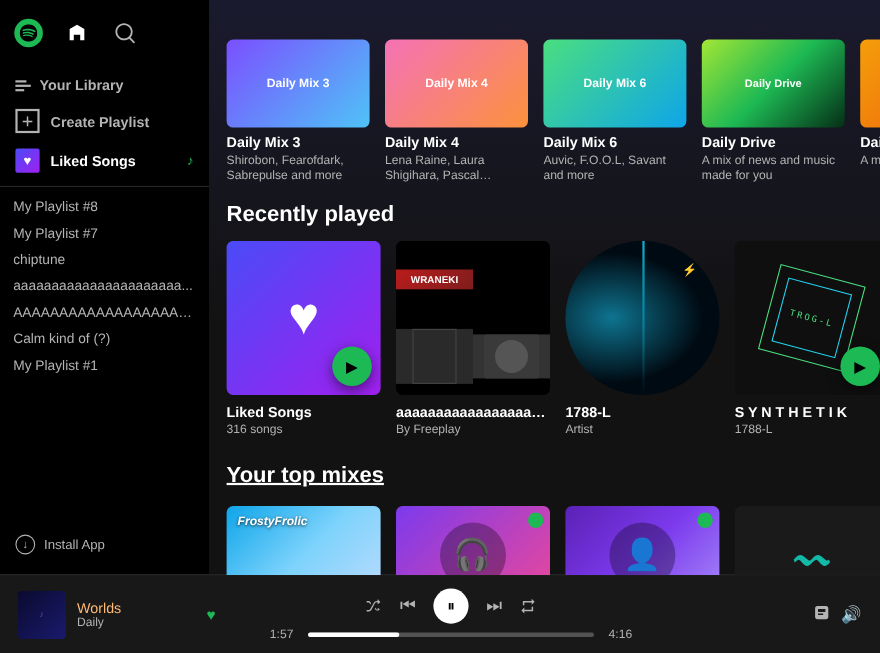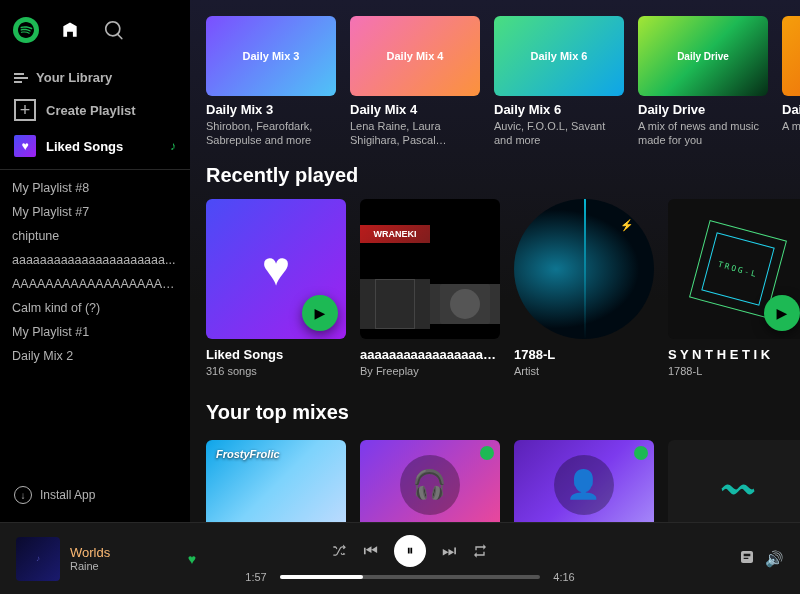--- a/index.html
+++ b/index.html
@@ -150,6 +150,7 @@
 
     .content-scroll {
       padding: 0 0 16px 0;
+      margin-top: 20px;
     }
 
     

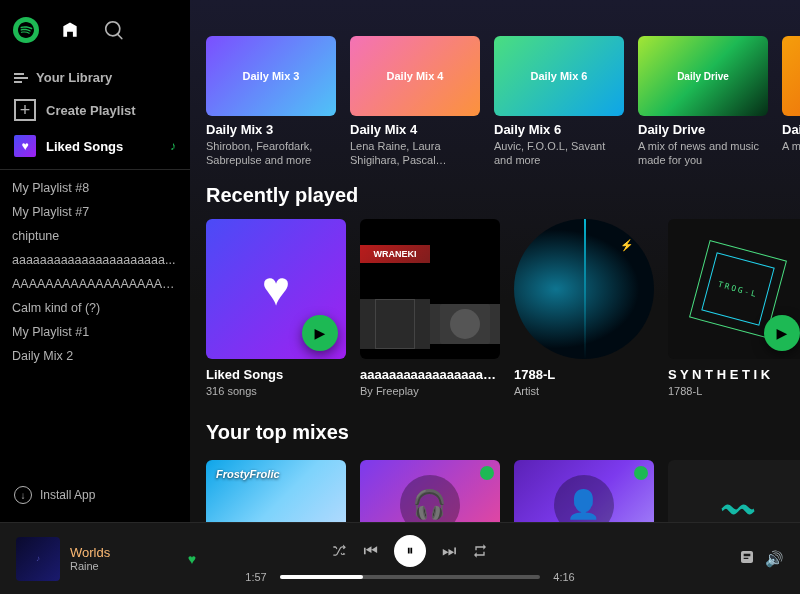--- a/index.html
+++ b/index.html
@@ -588,7 +588,6 @@
       <div class="playlist-item">AAAAAAAAAAAAAAAAAAA...</div>
       <div class="playlist-item">Calm kind of (?)</div>
       <div class="playlist-item">My Playlist #1</div>
-      <div class="playlist-item">Daily Mix 2</div>
     </div>
 
     <div class="sidebar-bottom">

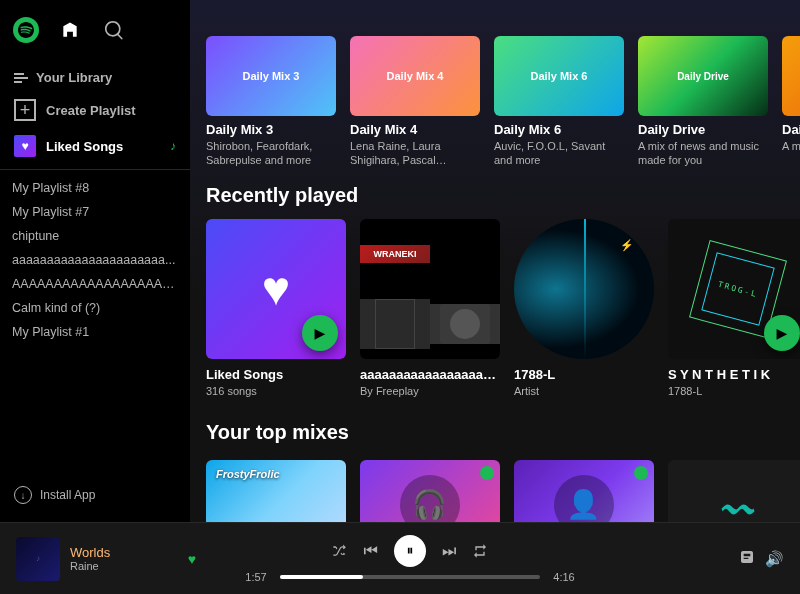--- a/index.html
+++ b/index.html
@@ -702,7 +702,7 @@
         </div>
       </div>
 
-      <div class="section-header" style="margin-top:16px;">Your top mixes</div>
+      <div class="section-header" style="margin-top:16px;text-decoration:underline;">Your top mixes</div>
 
       <div class="top-mixes-row">
 

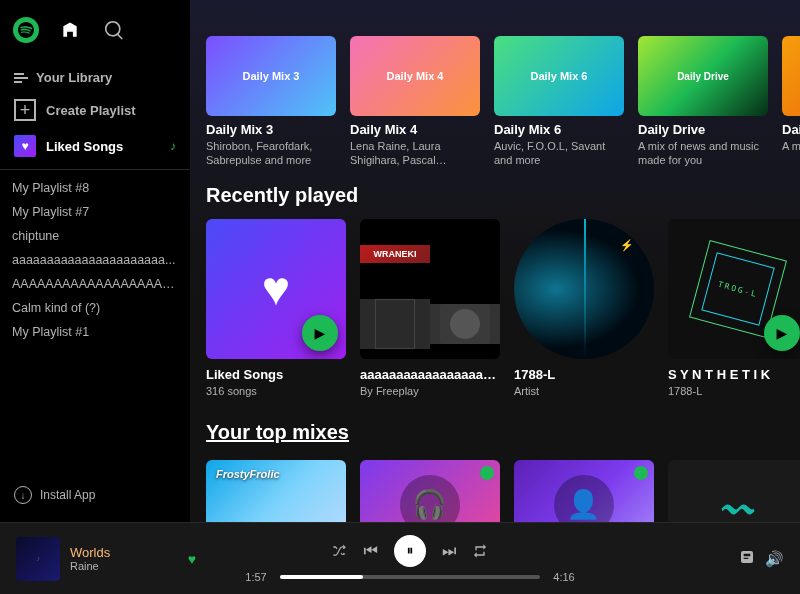--- a/index.html
+++ b/index.html
@@ -744,7 +744,7 @@
     </div>
     <div class="track-text">
       <div class="track-name">Worlds</div>
-      <div class="track-artist">Raine</div>
+      <div class="track-artist">Daily</div>
     </div>
     <span class="liked-heart-small">♥</span>
   </div>

